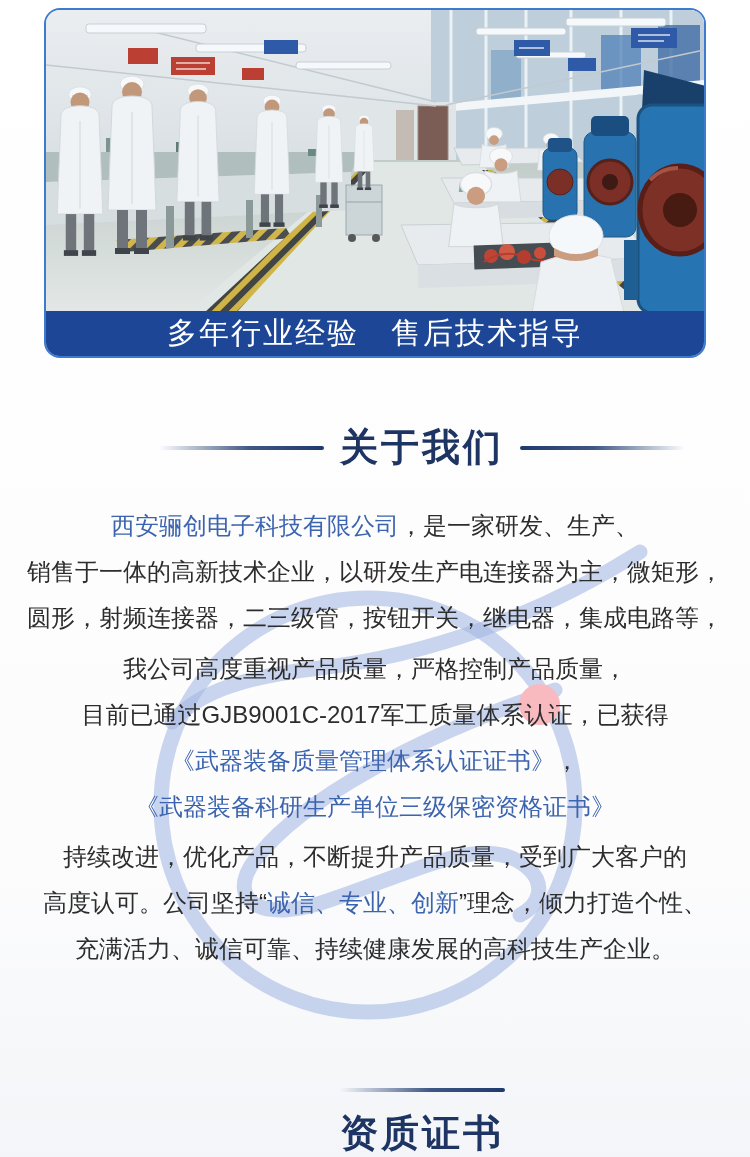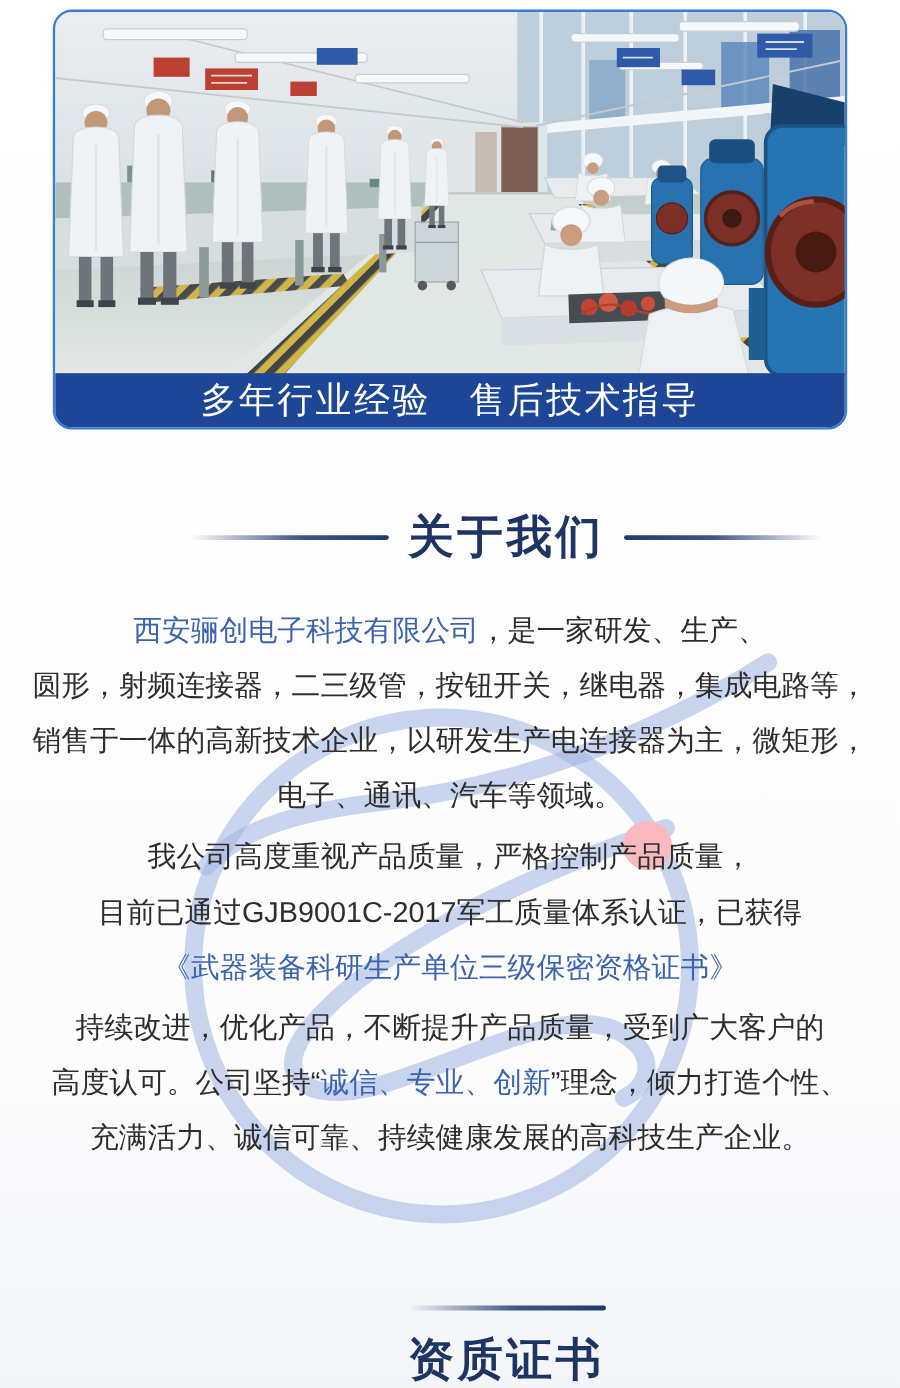--- a/index.html
+++ b/index.html
@@ -240,8 +240,8 @@
   <div class="about-text">
     <p class="para p1">
       <span class="ln"><span class="blue">西安骊创电子科技有限公司</span><span>，是一家研发、生产、</span></span>
+      <span class="ln">销售于一体的高新技术企业，以研发生产电连接器为主，微矩形，</span>
       <span class="ln">圆形，射频连接器，二三级管，按钮开关，继电器，集成电路等，</span>
-      <span class="ln">销售于一体的高新技术企业，以研发生产电连接器为主，微矩形，</span>
       <span class="ln">电子、通讯、汽车等领域。</span>
     </p>
     <p class="para p2">

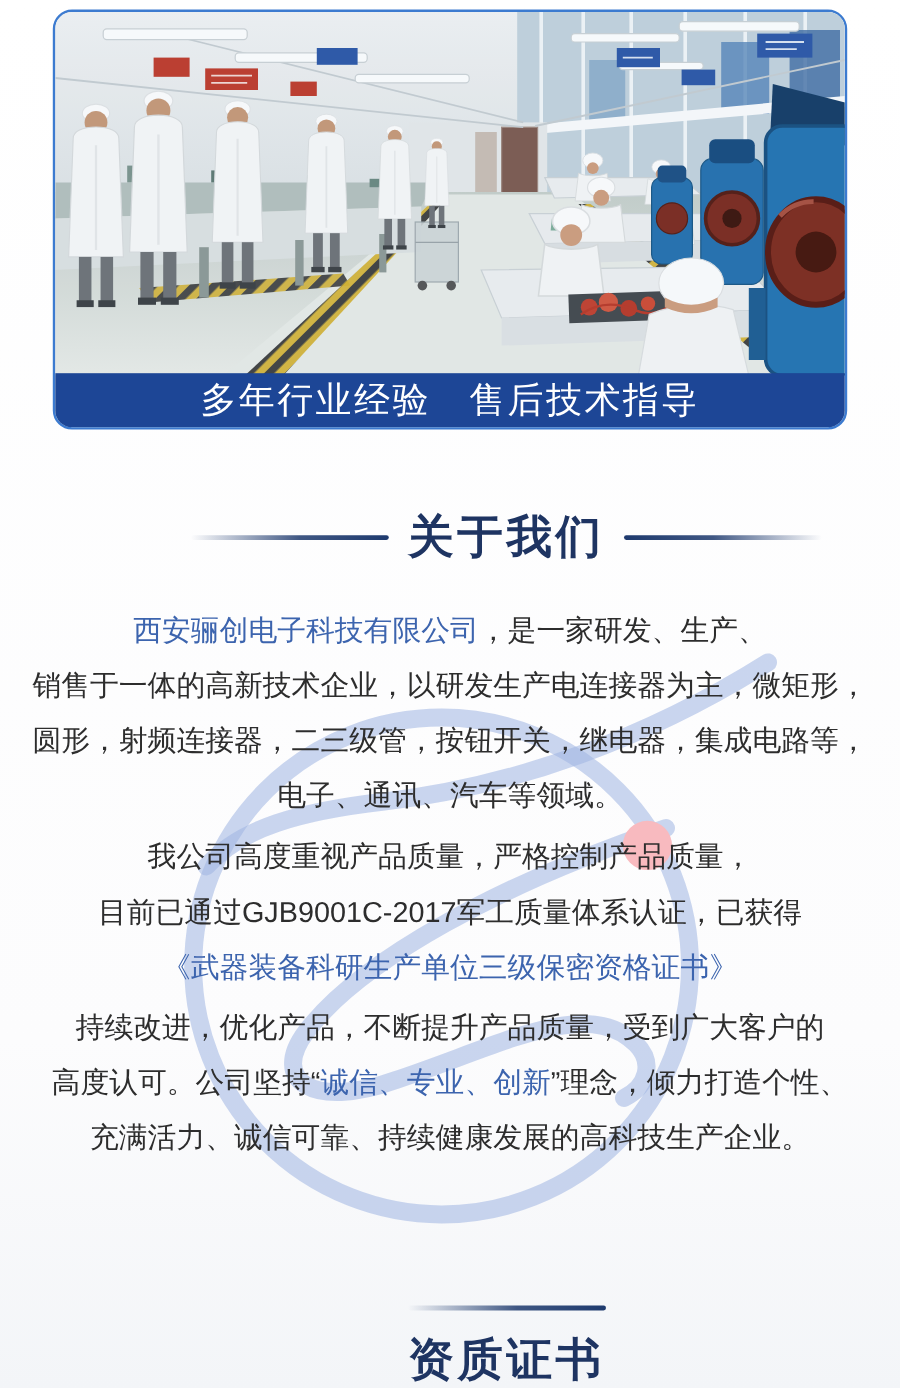--- a/index.html
+++ b/index.html
@@ -242,7 +242,6 @@
       <span class="ln"><span class="blue">西安骊创电子科技有限公司</span><span>，是一家研发、生产、</span></span>
       <span class="ln">销售于一体的高新技术企业，以研发生产电连接器为主，微矩形，</span>
       <span class="ln">圆形，射频连接器，二三级管，按钮开关，继电器，集成电路等，</span>
-      <span class="ln">电子、通讯、汽车等领域。</span>
     </p>
     <p class="para p2">
       <span class="ln">我公司高度重视产品质量，严格控制产品质量，</span>

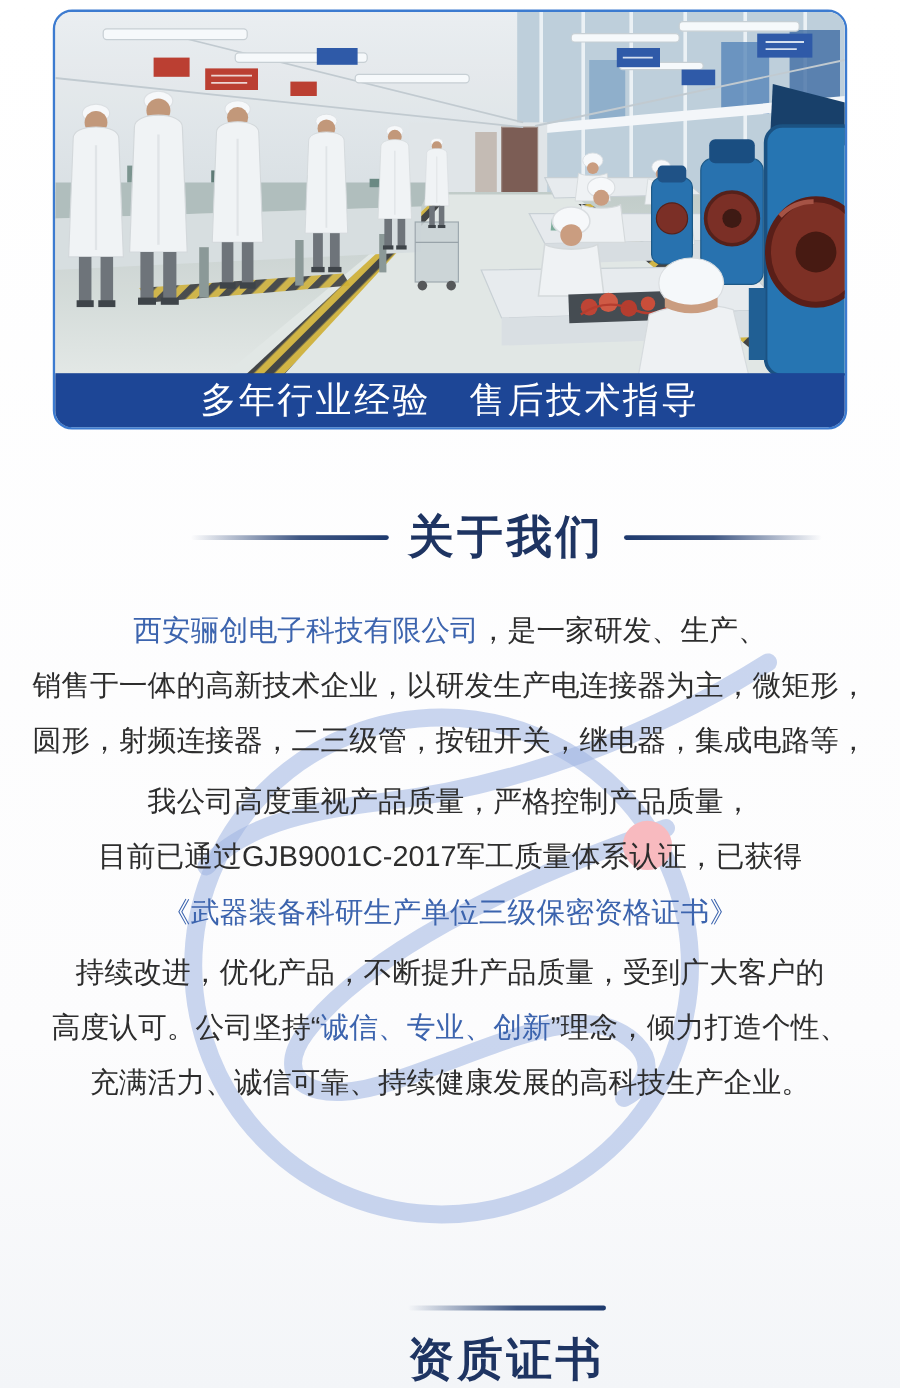--- a/index.html
+++ b/index.html
@@ -246,6 +246,7 @@
     <p class="para p2">
       <span class="ln">我公司高度重视产品质量，严格控制产品质量，</span>
       <span class="ln">目前已通过GJB9001C-2017军工质量体系认证，已获得</span>
+      <span class="ln"><span class="blue">《武器装备质量管理体系认证证书》</span><span>，</span></span>
       <span class="ln blue">《武器装备科研生产单位三级保密资格证书》</span>
     </p>
     <p class="para p3">

